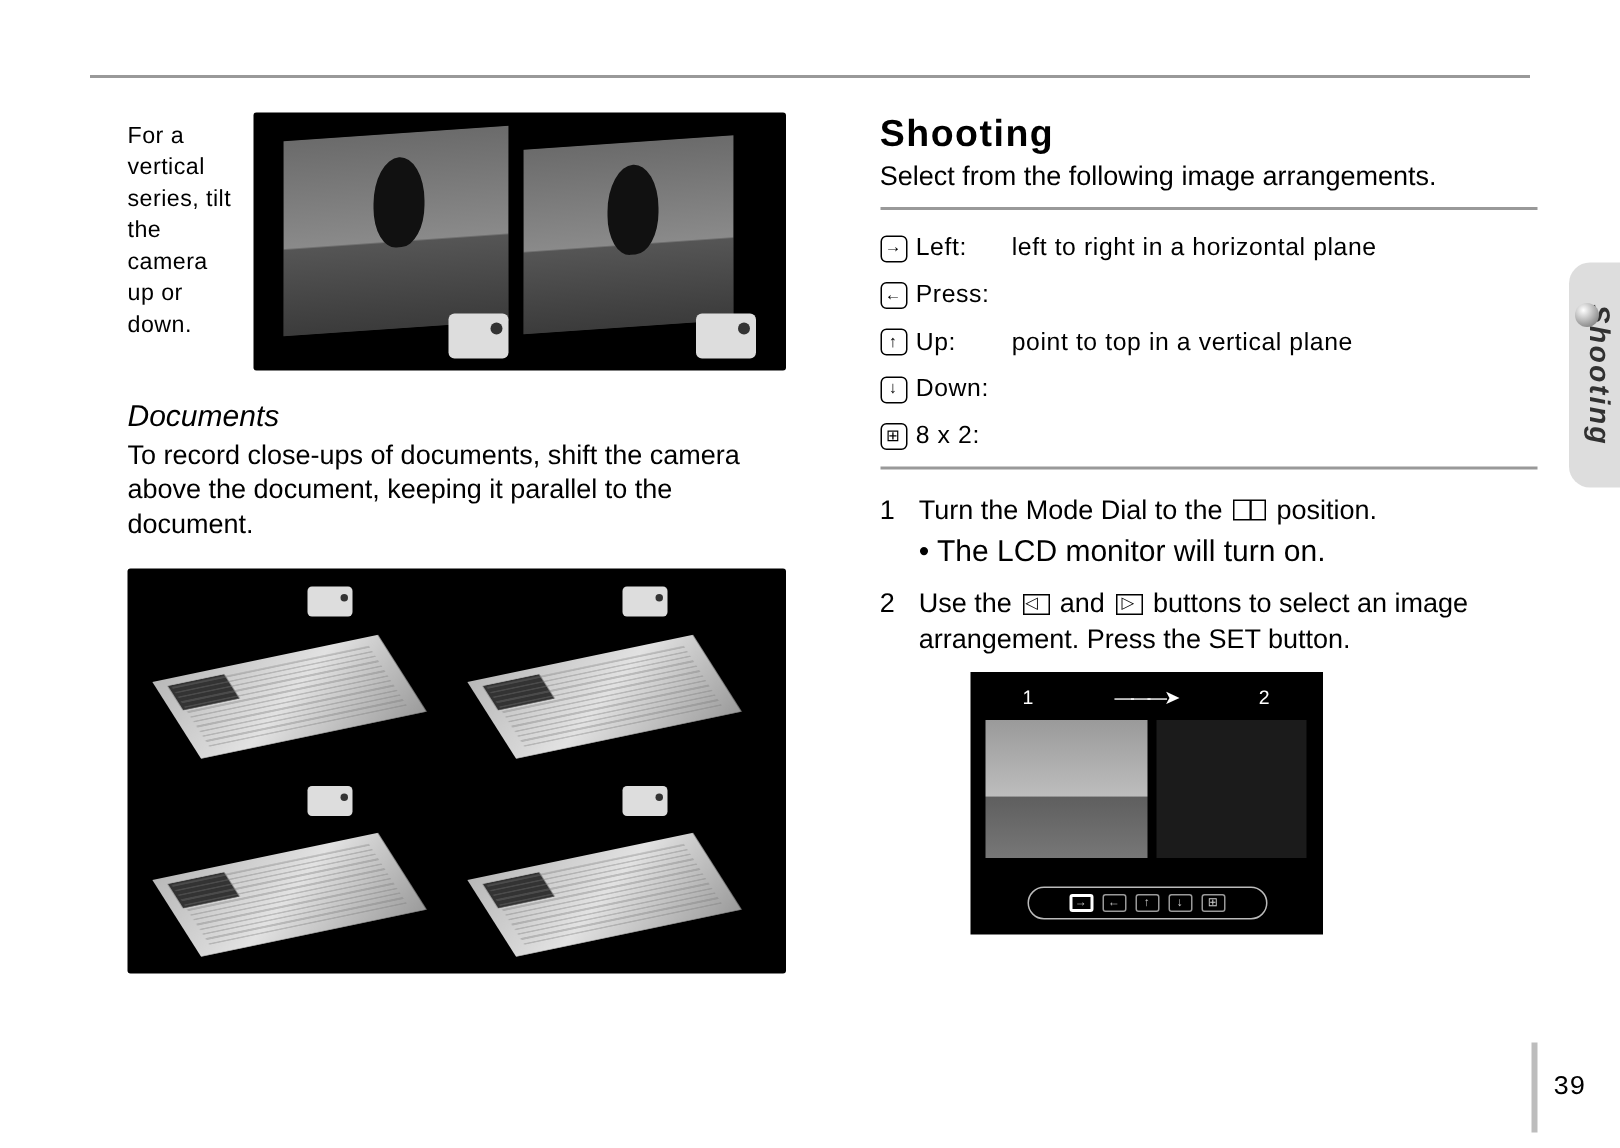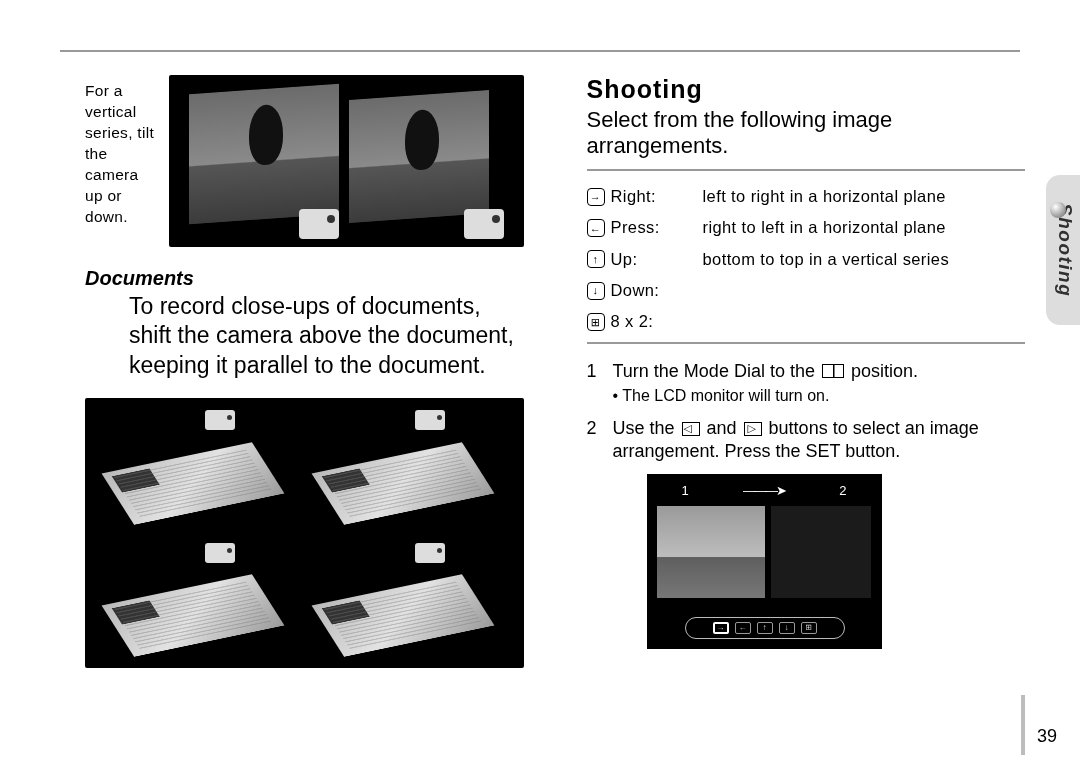--- a/index.html
+++ b/index.html
@@ -118,7 +118,7 @@
     margin-bottom: 3px;
   }
   .lead {
-    font-size: 22px;
+    font-size: 18px;
     margin-bottom: 10px;
   }
   .rule { height:2px; background:#999; margin: 4px 0 10px; }

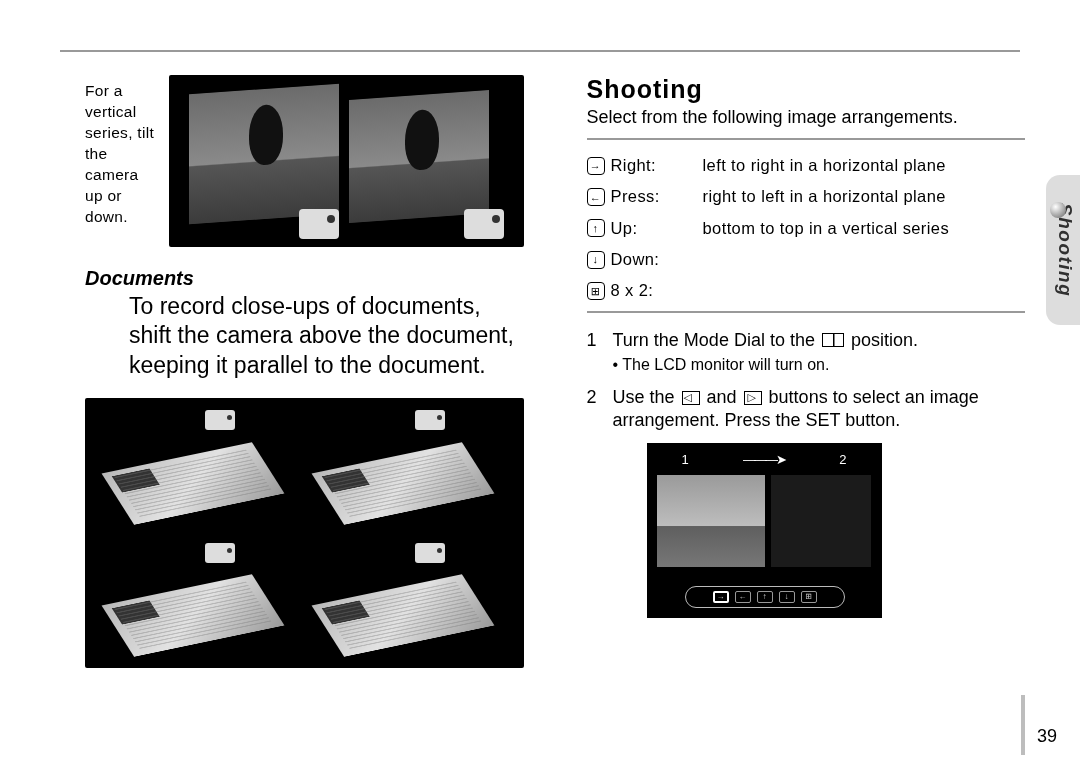--- a/index.html
+++ b/index.html
@@ -256,7 +256,7 @@
     <div class="arr-table" id="arr-table">
         <div class="arr-row">
           <span class="arr-icon">→</span>
-          <span class="arr-key">Right:</span>
+          <span class="arr-key">Left:</span>
           <span class="arr-desc">left to right in a horizontal plane</span>
         </div>
         <div class="arr-row">

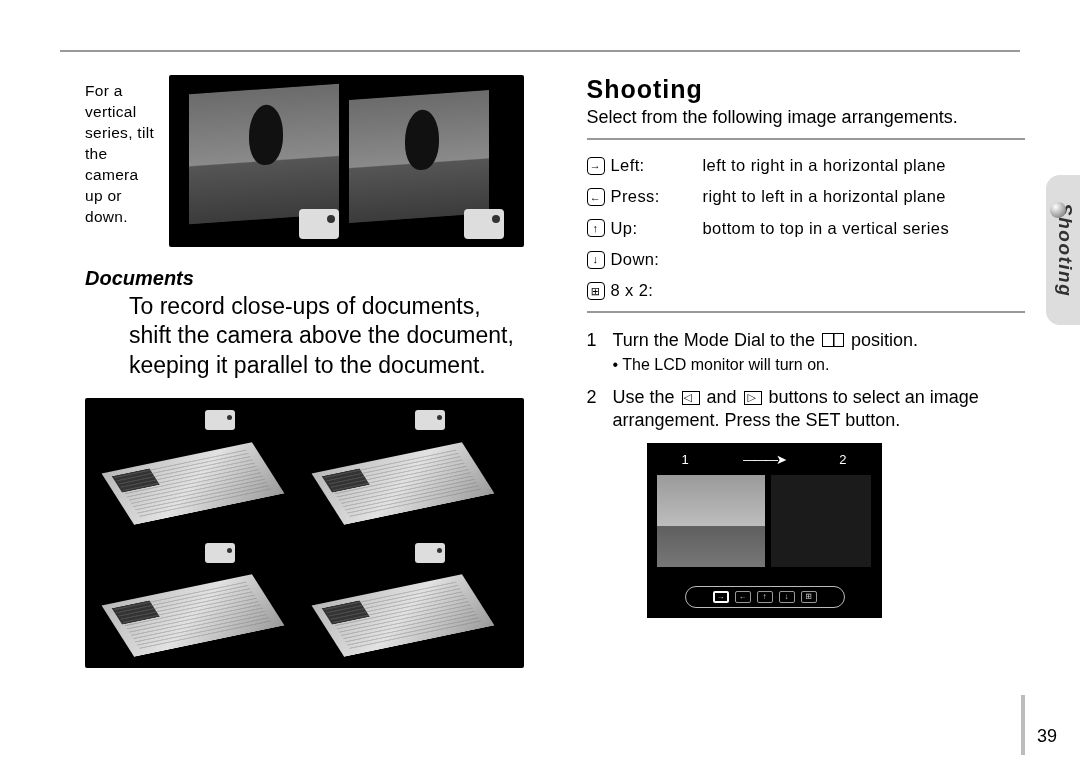--- a/index.html
+++ b/index.html
@@ -134,7 +134,7 @@
     font-size:11px;line-height:1;flex:none;
   }
   .arr-key { width:58px; flex:none; }
-  .arr-desc { flex:1;margin-left:28px; }
+  .arr-desc { flex:1; }
 
   .steps { margin-top: 16px; font-size: 18px; line-height:1.3; }
   .step { display:flex; gap:12px; margin-bottom:10px; }

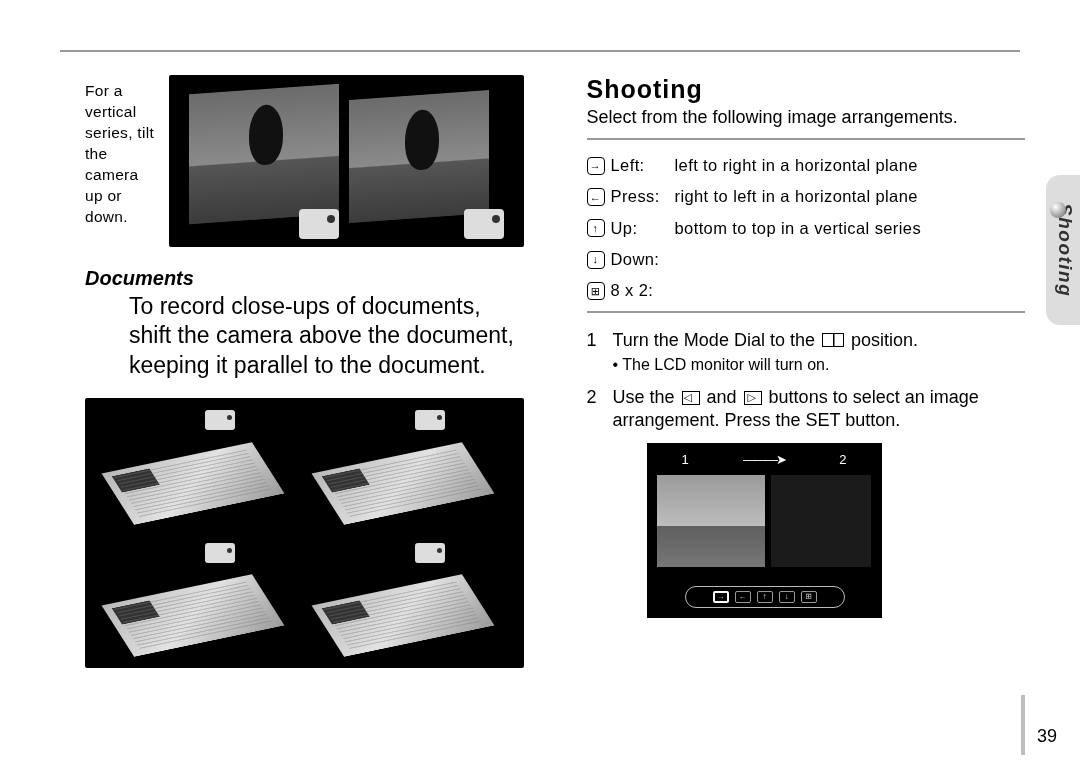--- a/index.html
+++ b/index.html
@@ -262,7 +262,6 @@
         <div class="arr-row">
           <span class="arr-icon">←</span>
           <span class="arr-key">Press:</span>
-          <span class="arr-desc">right to left in a horizontal plane</span>
         </div>
         <div class="arr-row">
           <span class="arr-icon">↑</span>

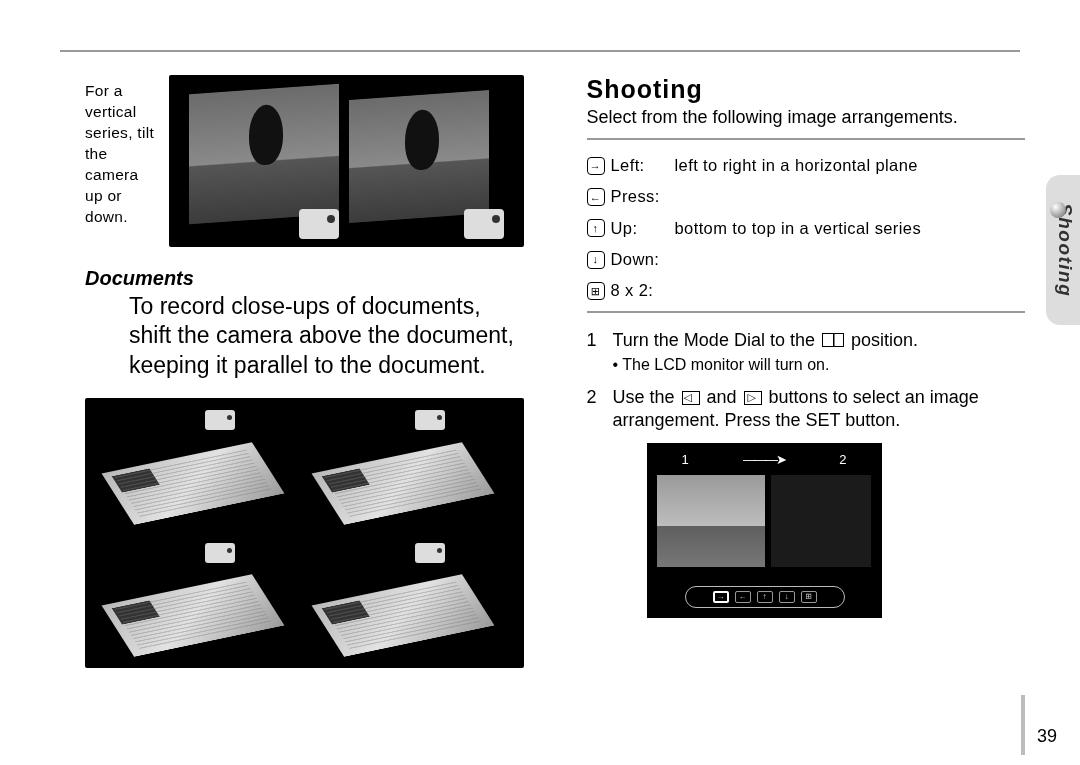--- a/index.html
+++ b/index.html
@@ -266,7 +266,7 @@
         <div class="arr-row">
           <span class="arr-icon">↑</span>
           <span class="arr-key">Up:</span>
-          <span class="arr-desc">bottom to top in a vertical series</span>
+          <span class="arr-desc">point to top in a vertical plane</span>
         </div>
         <div class="arr-row">
           <span class="arr-icon">↓</span>

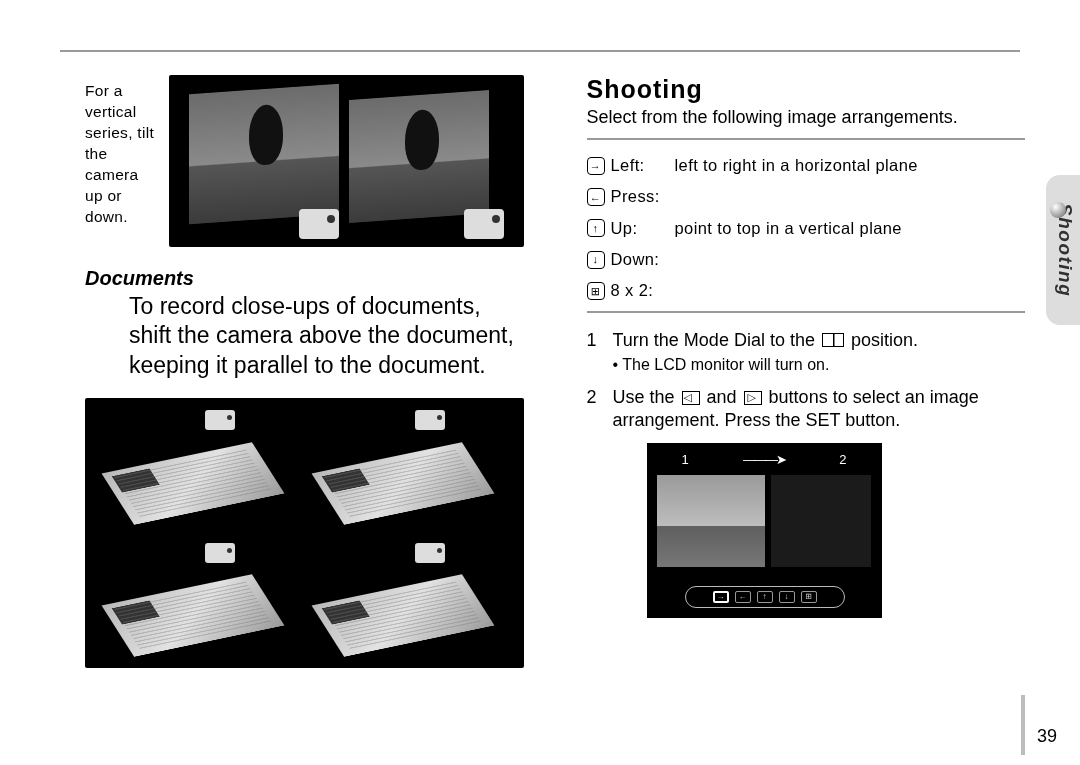--- a/index.html
+++ b/index.html
@@ -70,7 +70,7 @@
 
   .subhead {
     font-size: 20px;
-    font-weight: bold;
+    font-weight: normal;
     font-style: italic;
     margin-top: 20px;
     margin-bottom: 2px;

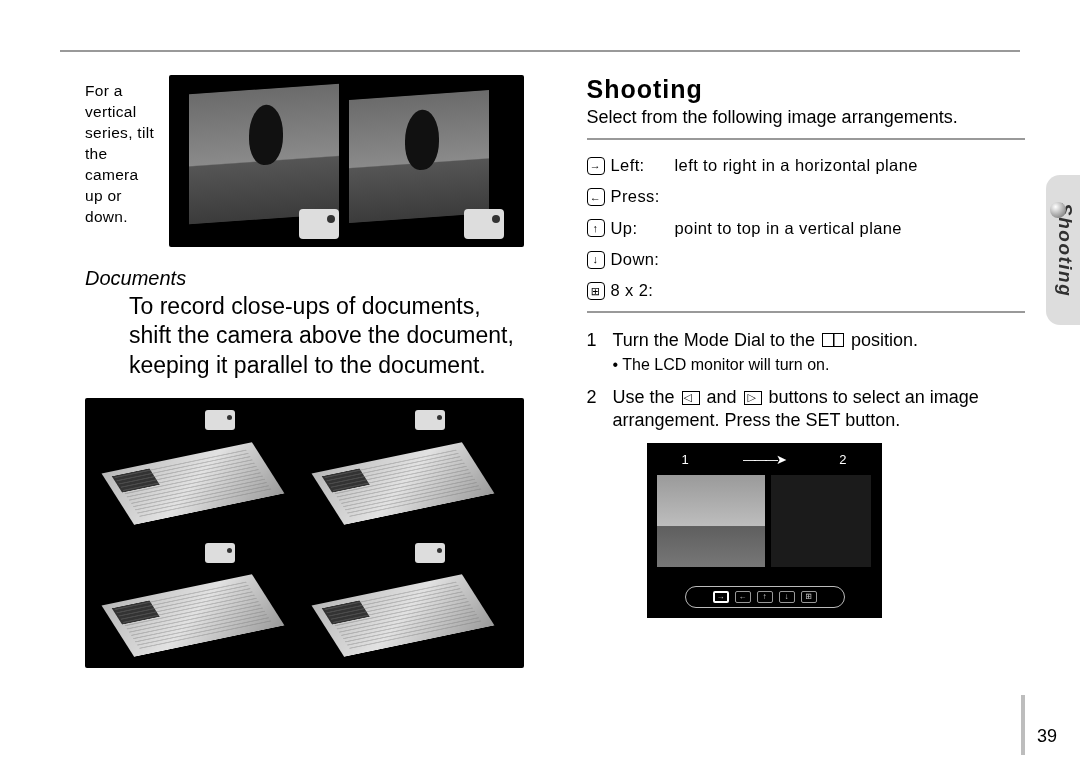--- a/index.html
+++ b/index.html
@@ -76,9 +76,8 @@
     margin-bottom: 2px;
   }
   .para {
-    font-size: 23px;
+    font-size: 18px;
     line-height: 1.28;
-    margin-left: 44px;
   }
 
   .fig2 {

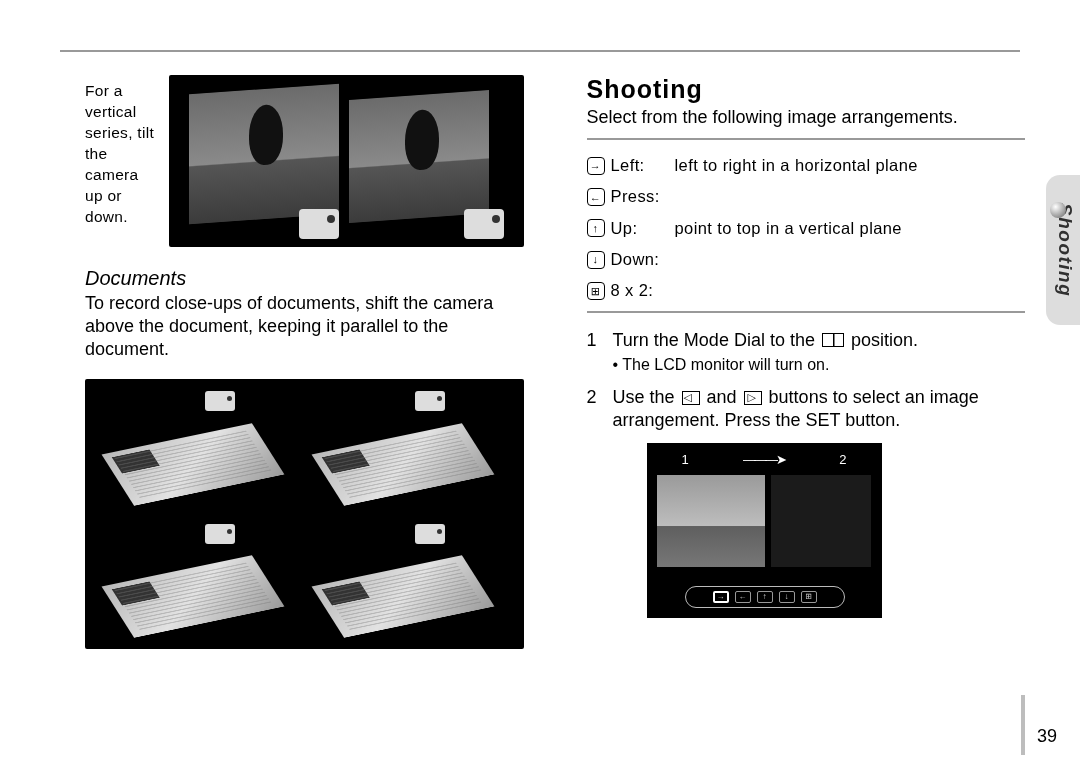--- a/index.html
+++ b/index.html
@@ -139,7 +139,7 @@
   .step { display:flex; gap:12px; margin-bottom:10px; }
   .step-num { width:14px; flex:none; }
   .step-body { flex:1; }
-  .bullet { font-size:16px; line-height:1.3; margin-top:3px; padding-left:12px; text-indent:-12px; }
+  .bullet { font-size:20px; line-height:1.3; margin-top:3px; padding-left:12px; text-indent:-12px; }
 
   .glyph-stitch {
     display:inline-block;width:22px;height:14px;border:1.5px solid #000;

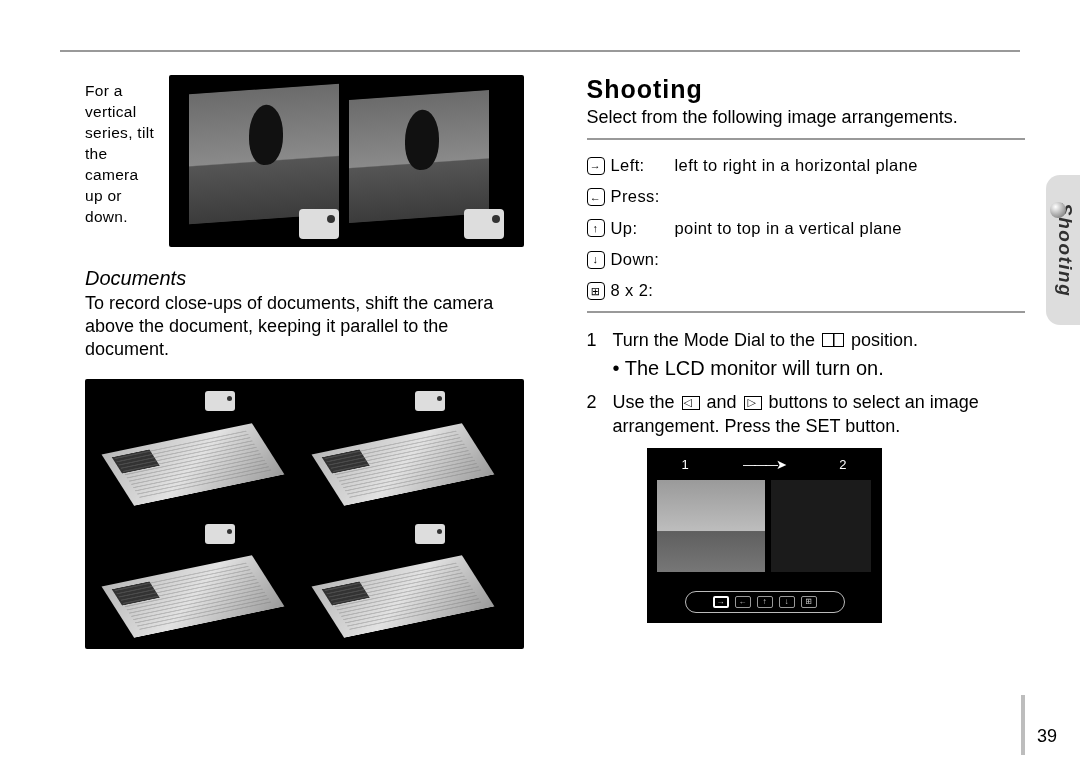--- a/index.html
+++ b/index.html
@@ -192,8 +192,9 @@
   }
 
   .pagenum {
-    position:absolute; right:23px; bottom:18px;
+    position:absolute; right:23px; bottom:30px;
     font-size:18px;
+    font-family:Liberation Mono, monospace;
   }
   .pagenum-bar{
     position:absolute; right:55px; bottom:10px; width:4px; height:60px;

